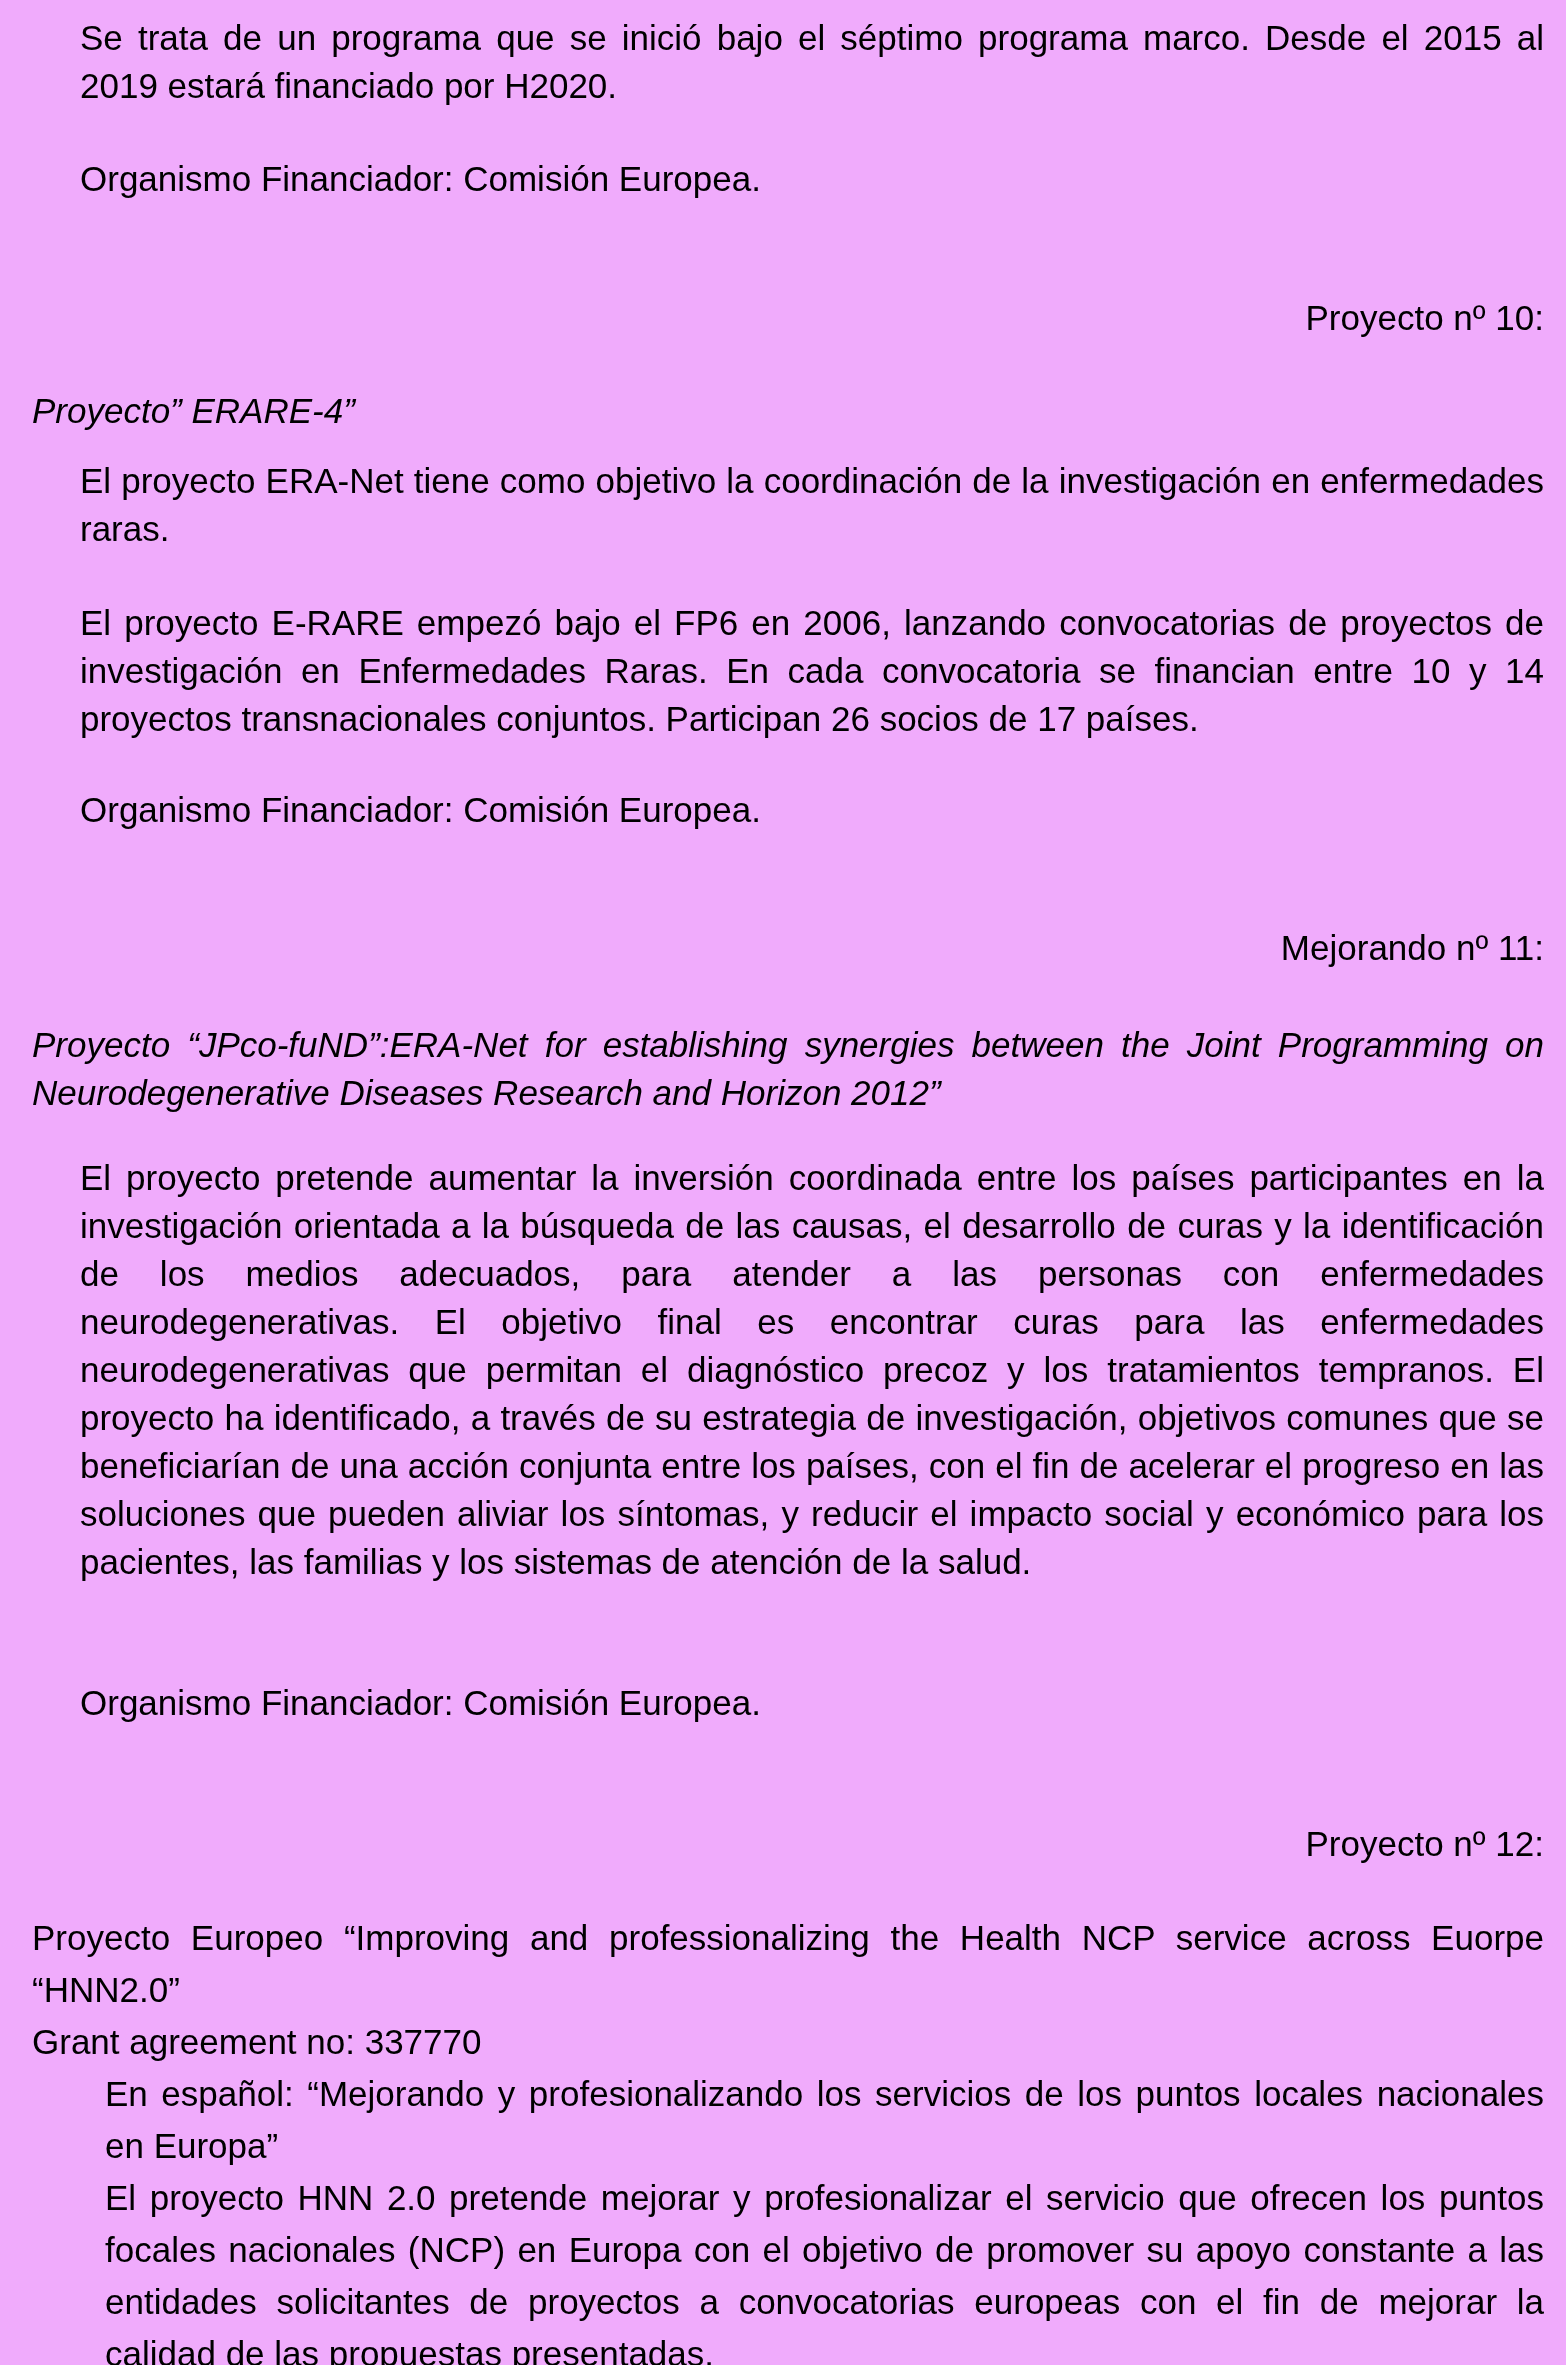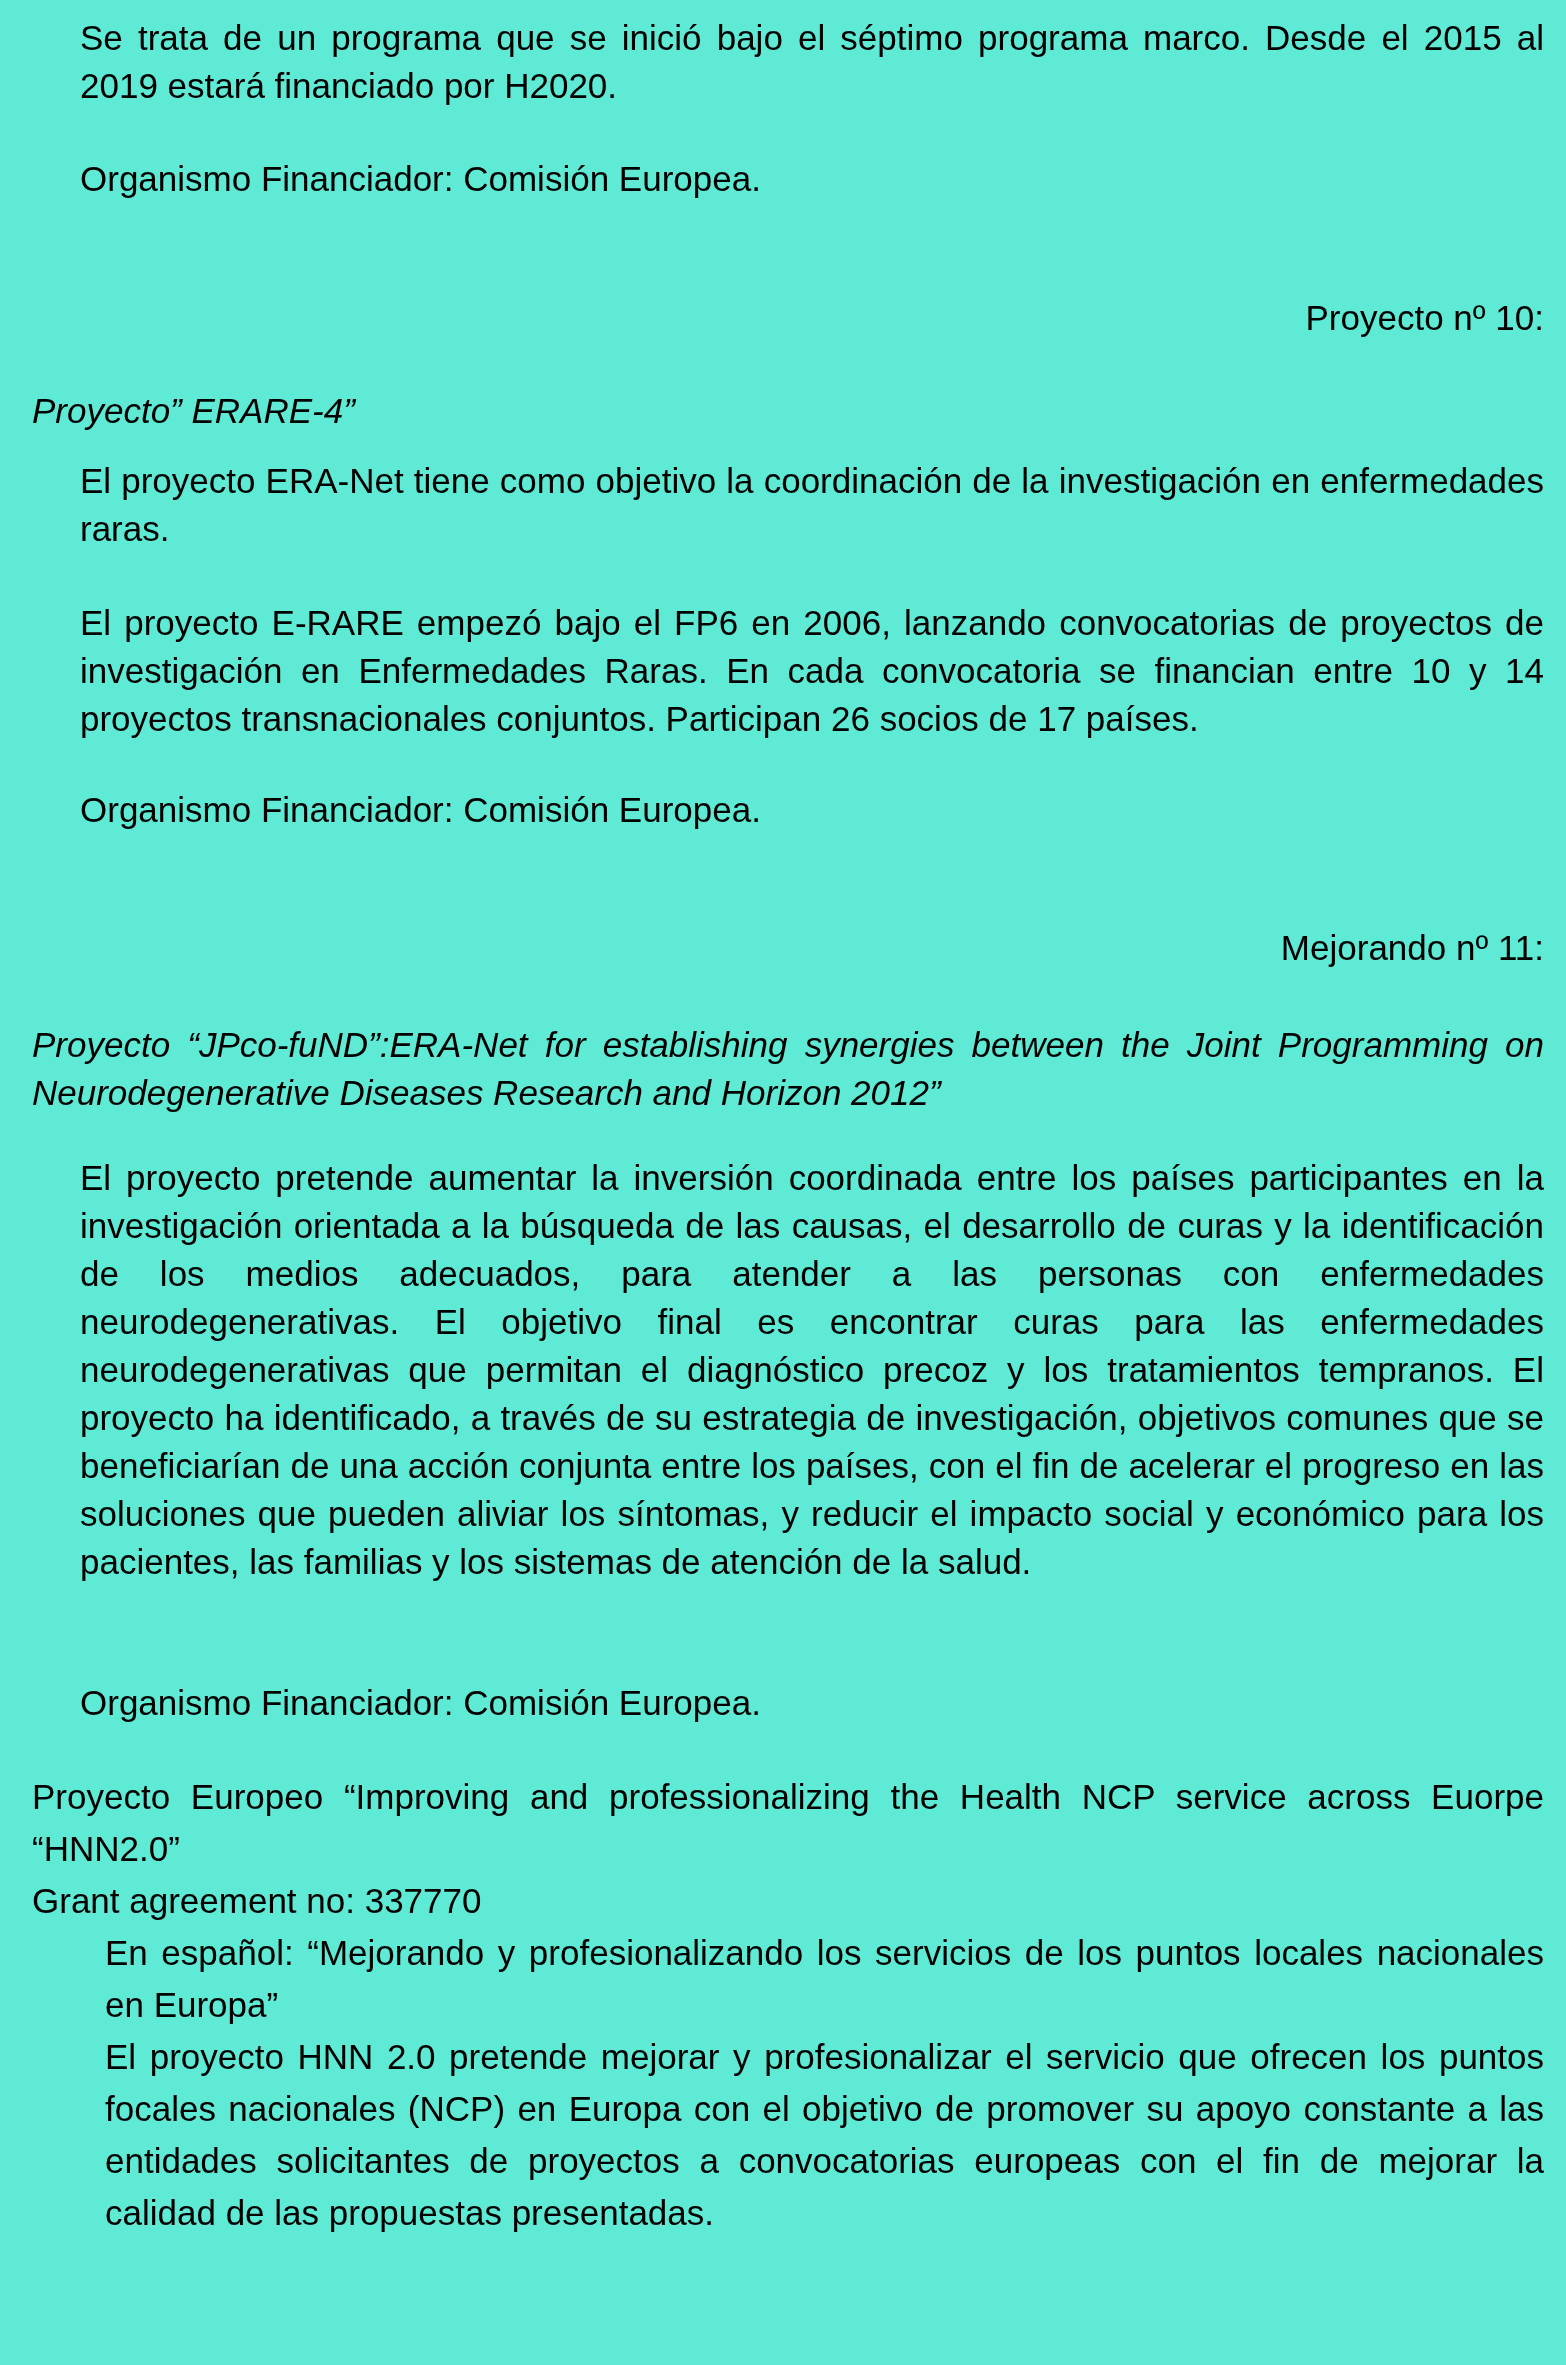--- a/index.html
+++ b/index.html
@@ -19,7 +19,7 @@
     width: 1566px;
     height: 2366px;
     padding: 13.6px 22px 0 32px;
-    background: #5eead4;
+    background: #f0abfc;
   }
   .page p, .page h2 {
     margin: 0;

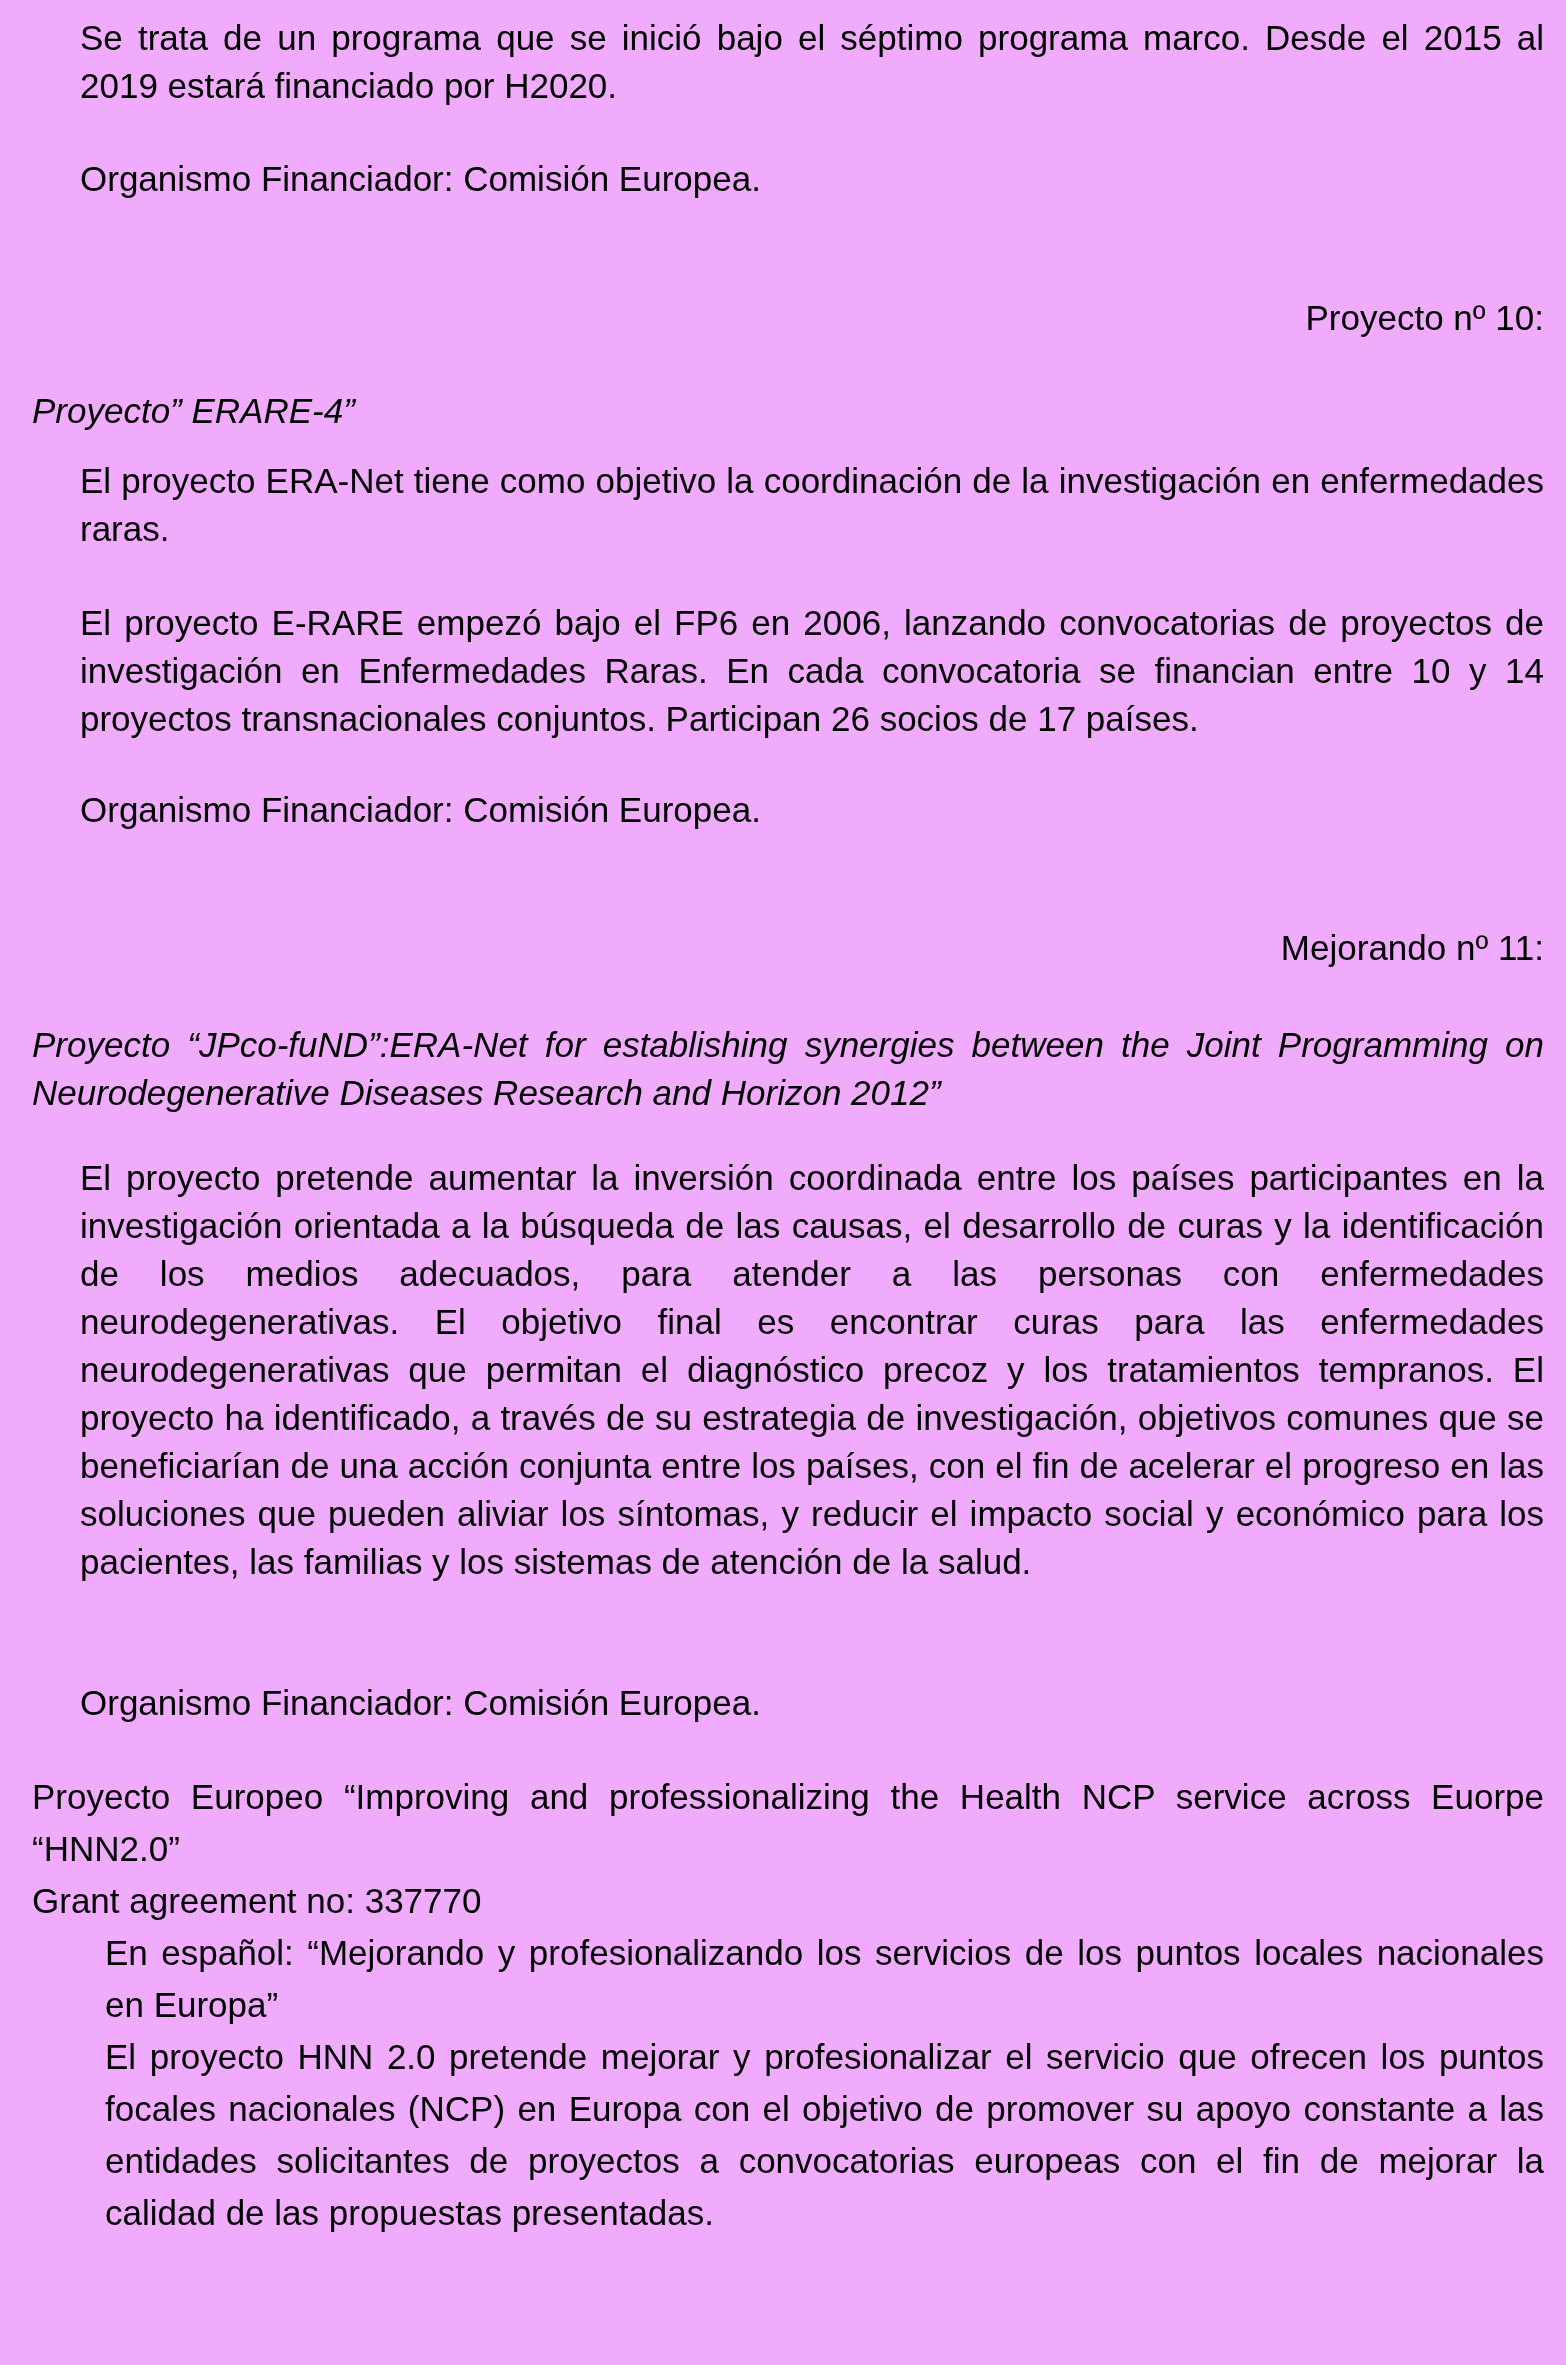--- a/index.html
+++ b/index.html
@@ -76,6 +76,7 @@
 
   <p id="funder-3" class="just ind1">Organismo Financiador: Comisión Europea.</p>
 
+  <h2 id="h12" class="b">Proyecto nº 12:</h2>
 
   <section id="g12">
     <p class="just">Proyecto Europeo “Improving and professionalizing the Health NCP service across Euorpe “HNN2.0”</p>

